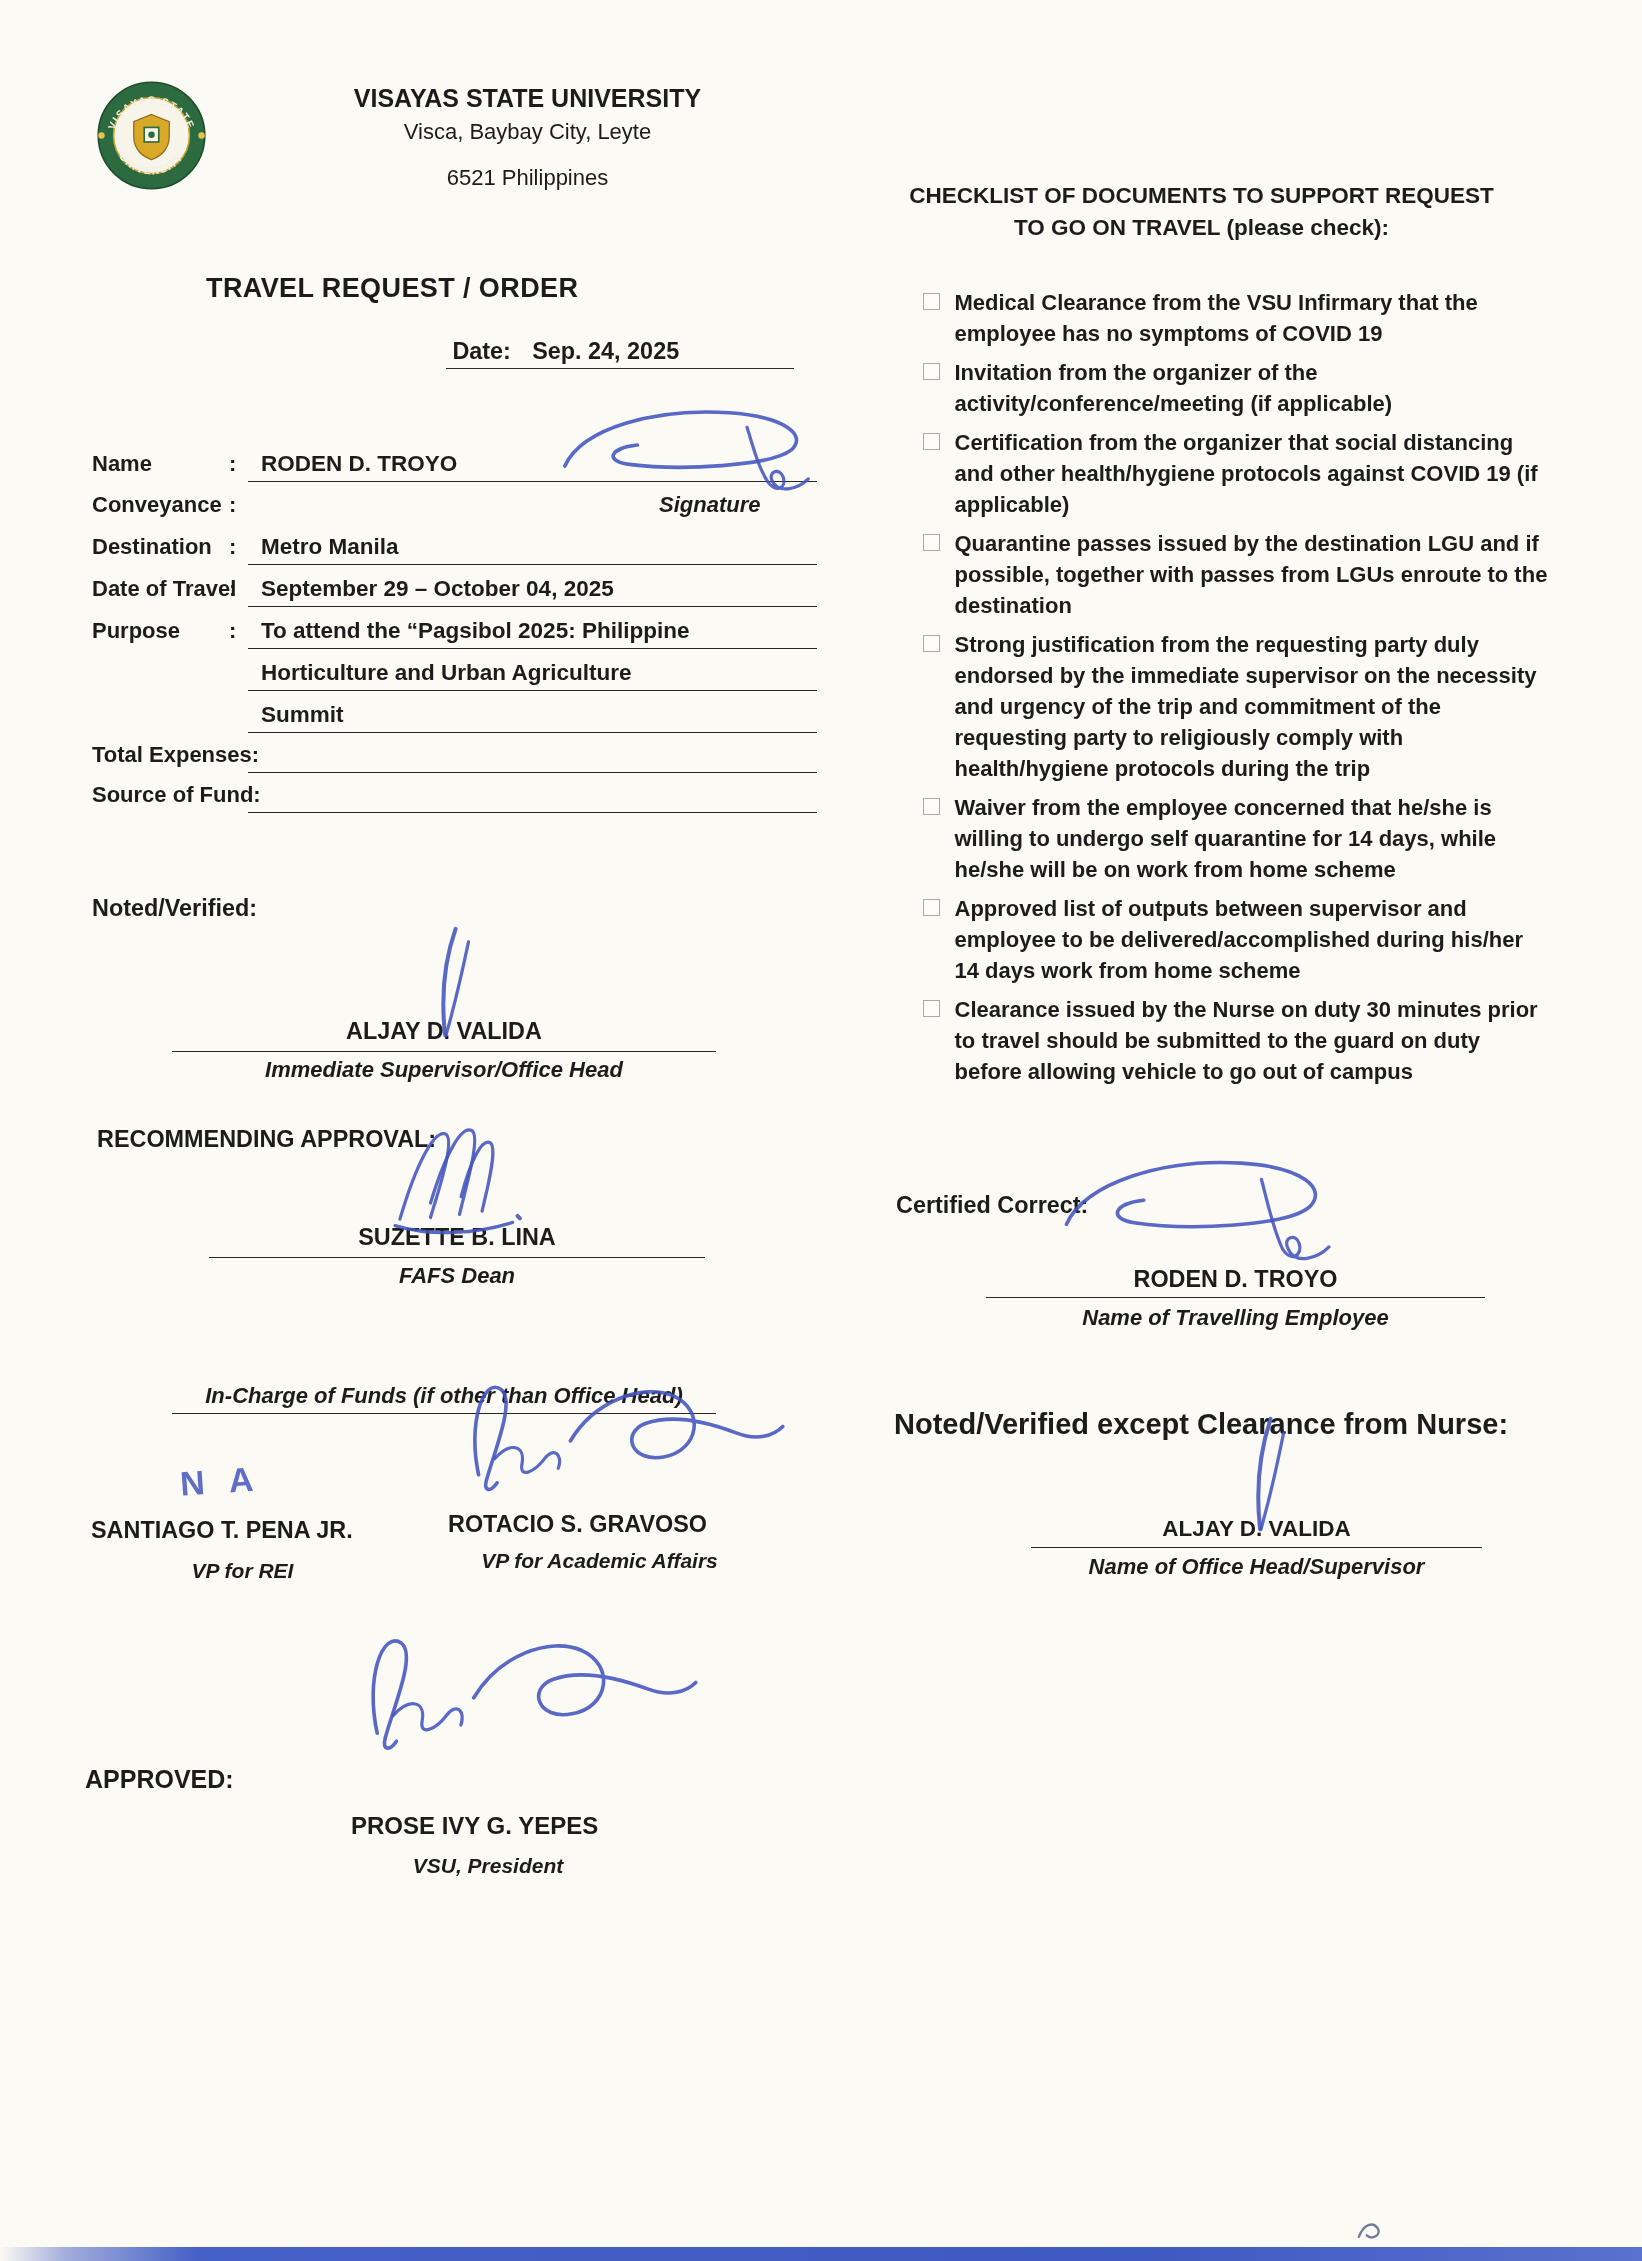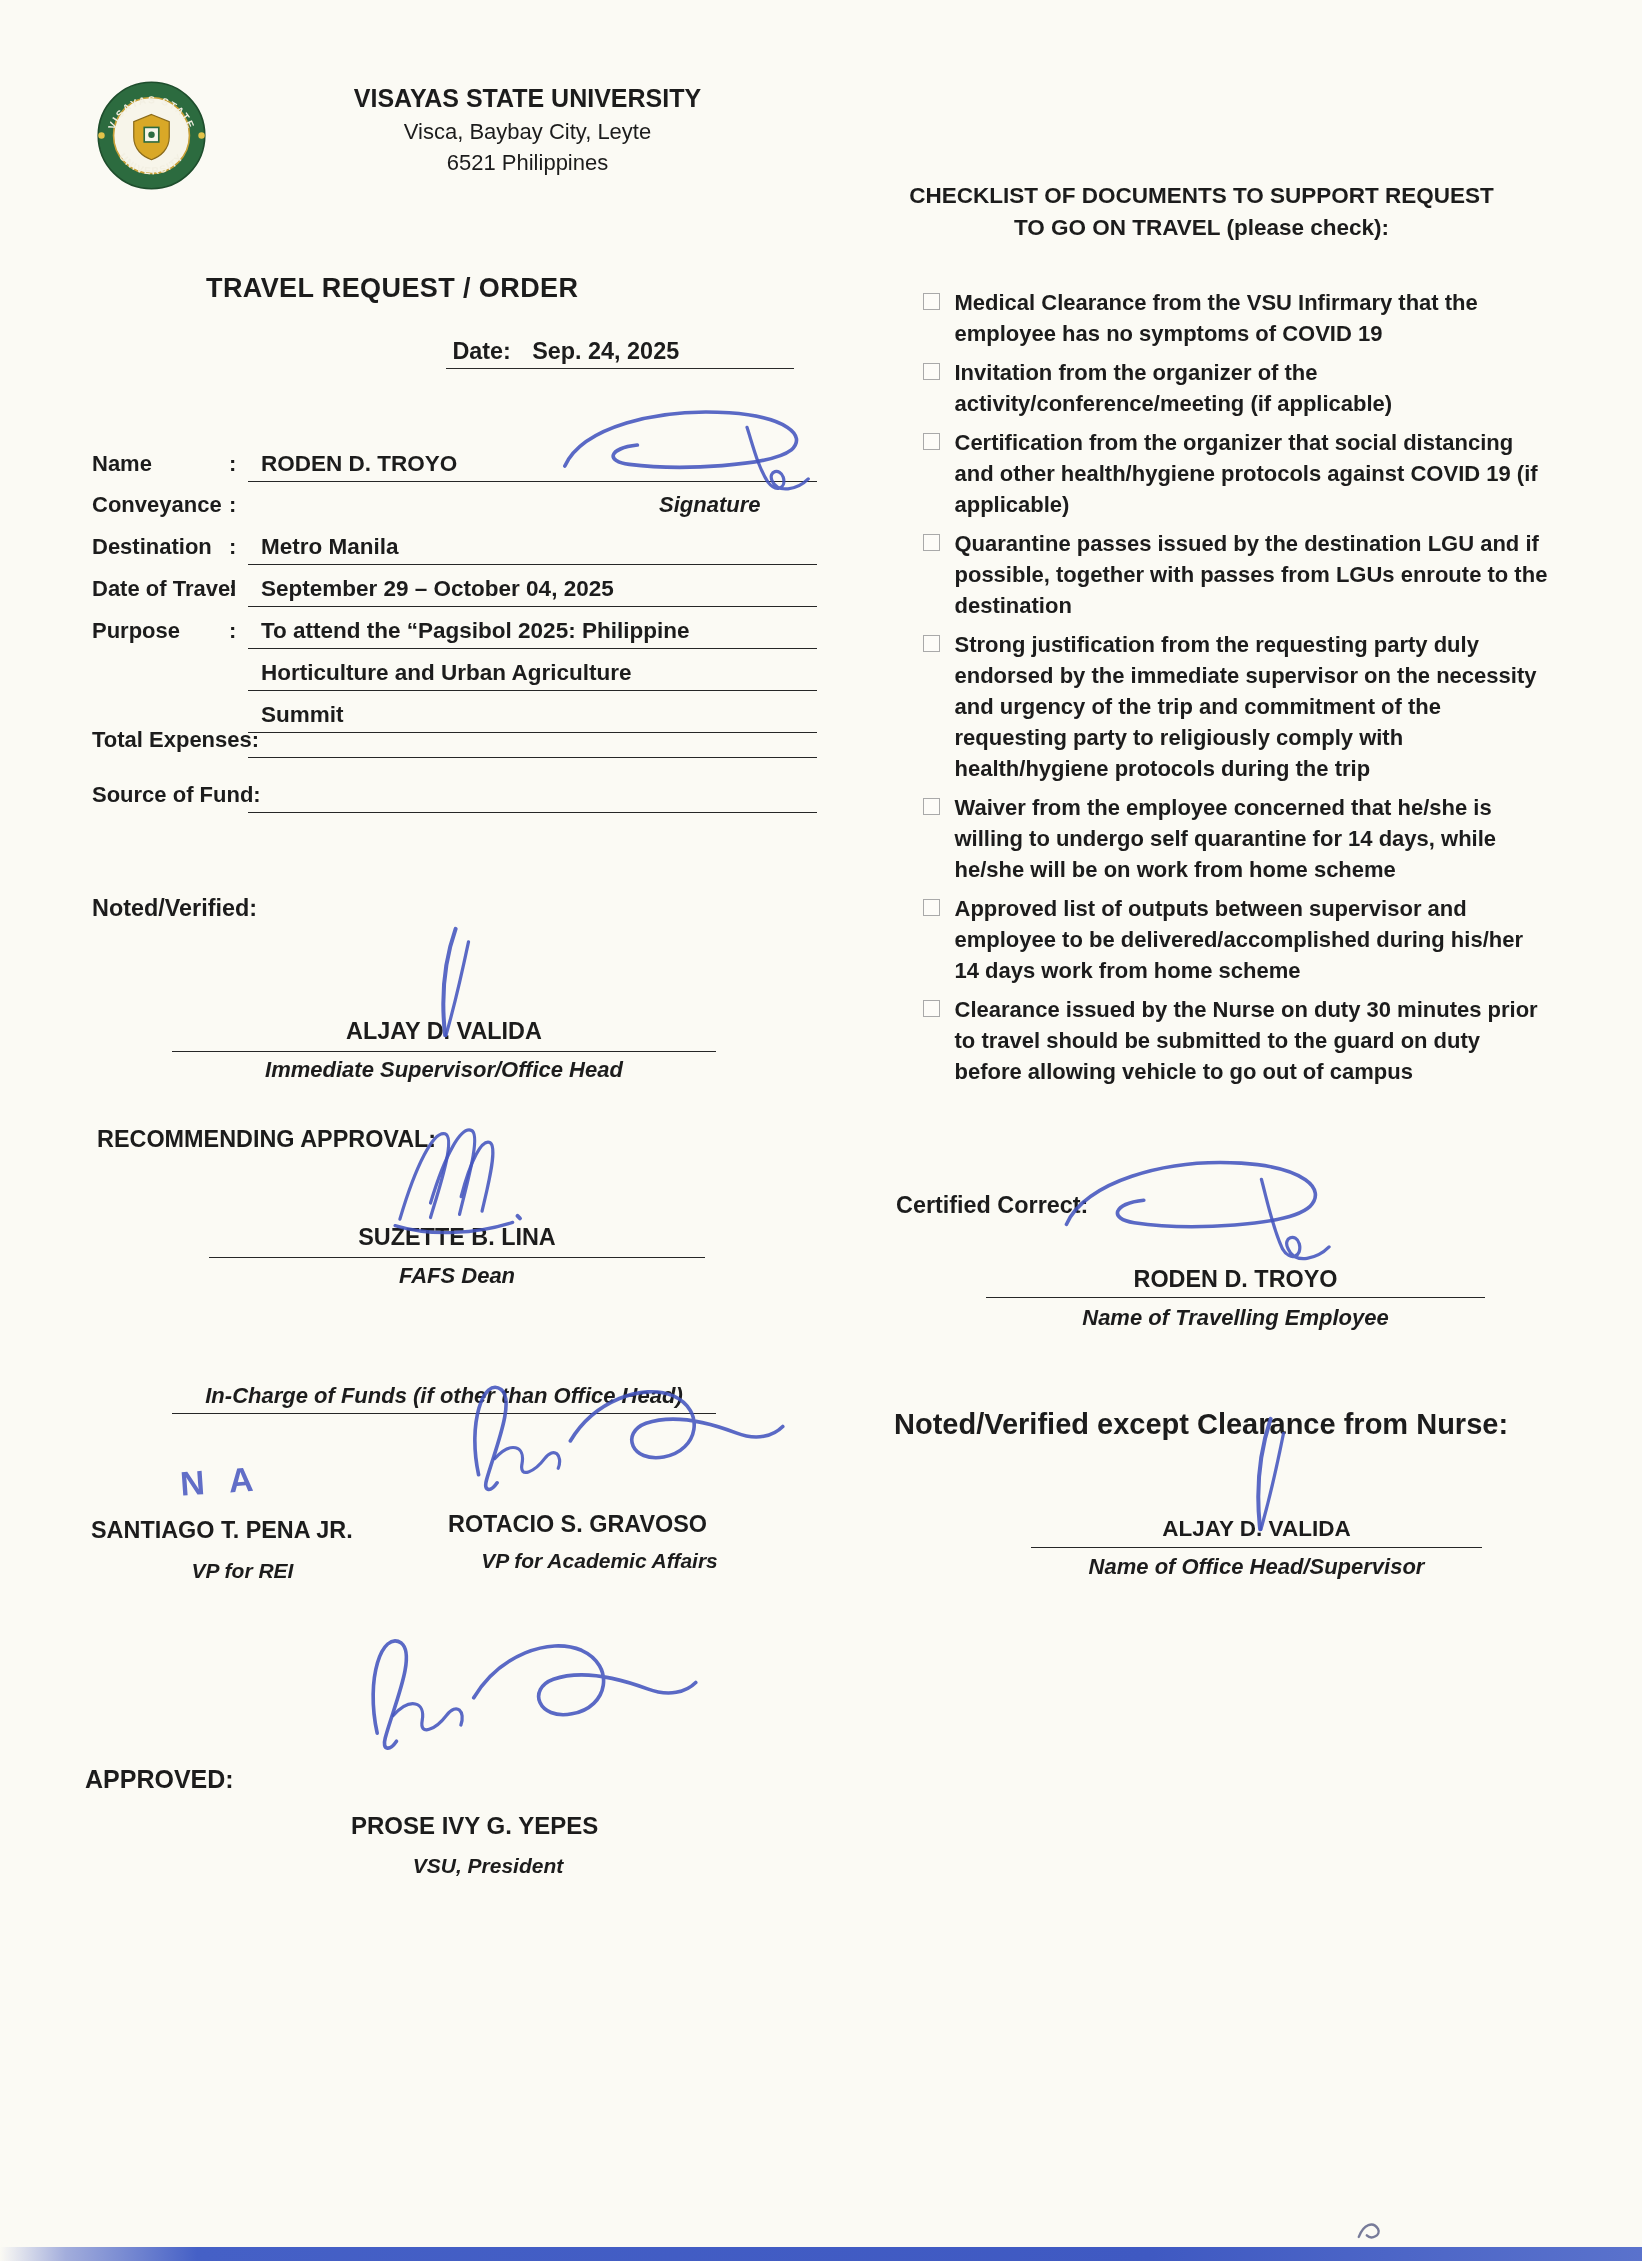--- a/index.html
+++ b/index.html
@@ -52,7 +52,7 @@
   <div class="abs ctr" style="left:306px; top:84px; width:443px;">
     <div class="b" style="font-size:25px;">VISAYAS STATE UNIVERSITY</div>
     <div style="font-size:22px; margin-top:5.6px;">Visca, Baybay City, Leyte</div>
-    <div style="font-size:22px; margin-top:5px;">6521  Philippines</div>
+    <div style="font-size:22px; margin-top:20px;">6521  Philippines</div>
   </div>
 
   <div class="abs b" style="left:206px; top:256px; font-size:27px; letter-spacing:0.4px;margin-top:17px;">TRAVEL REQUEST / ORDER</div>

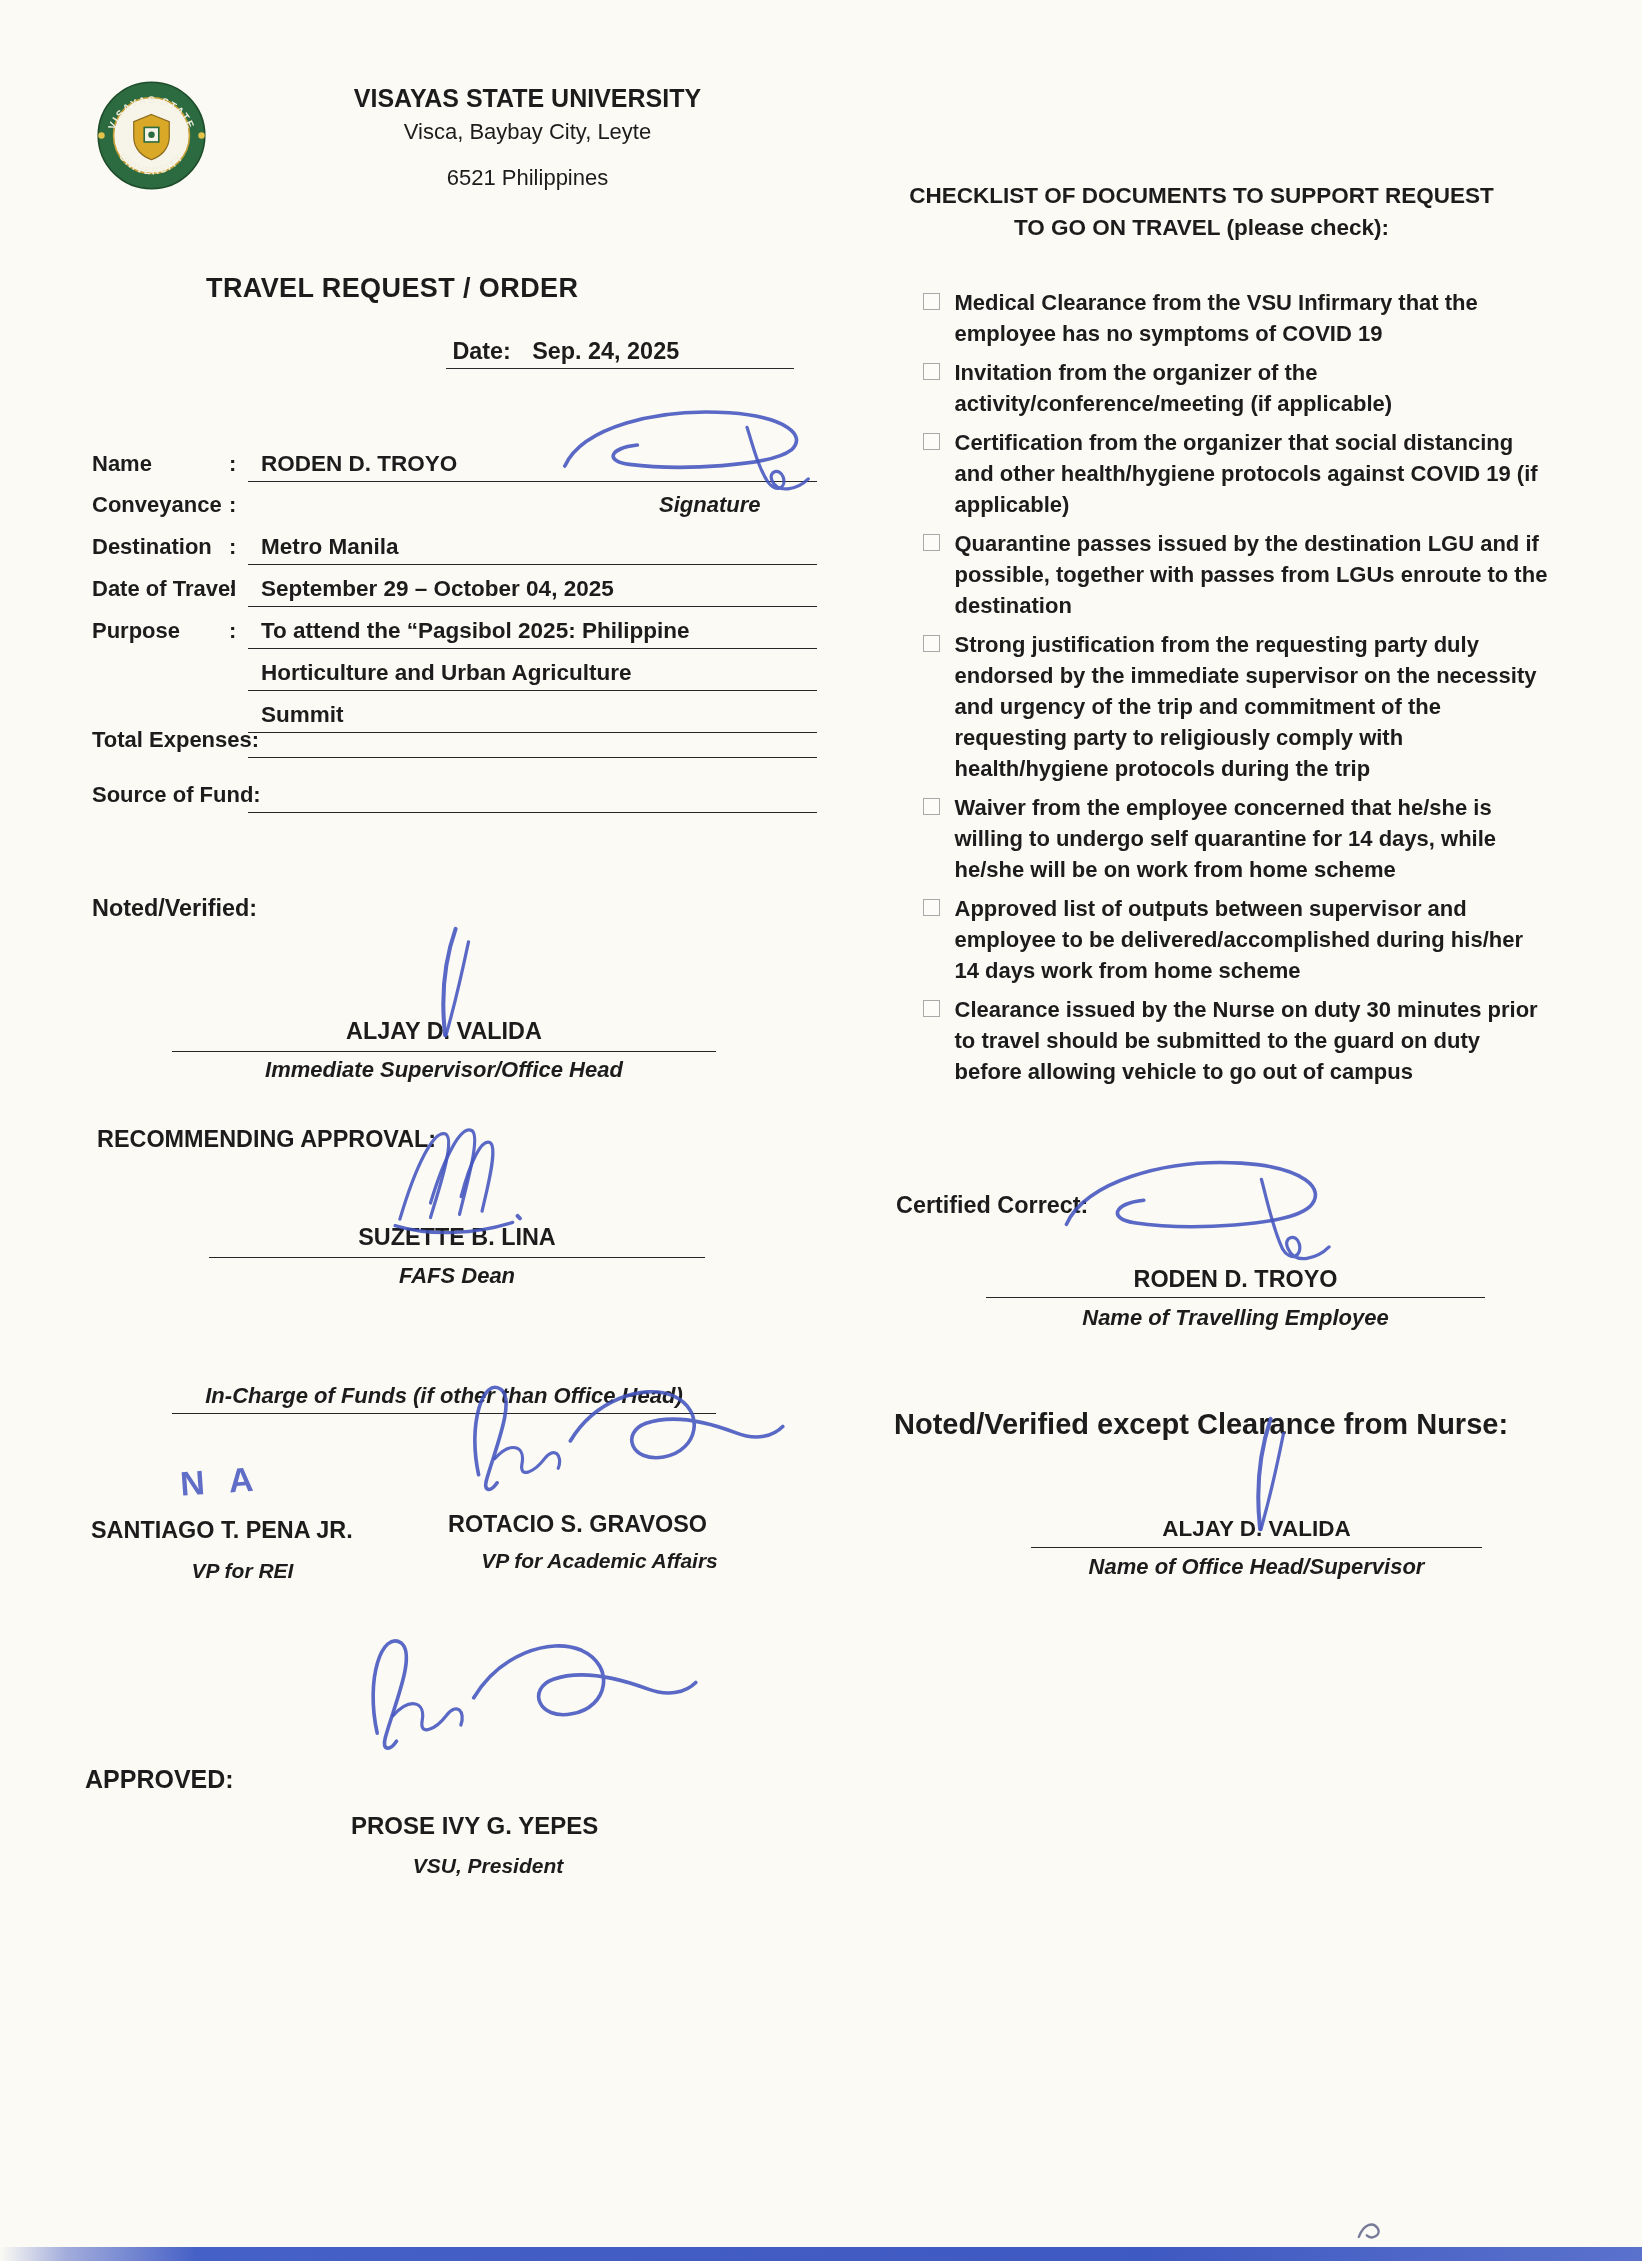--- a/index.html
+++ b/index.html
@@ -100,7 +100,7 @@
     <div class="val">Horticulture and Urban Agriculture</div>
   </div>
 
-  <div class="row" style="top:721px;">
+  <div class="row" style="top:736px;">
     <span class="lbl">Total Expenses:</span>
     <div class="val"></div>
   </div>

